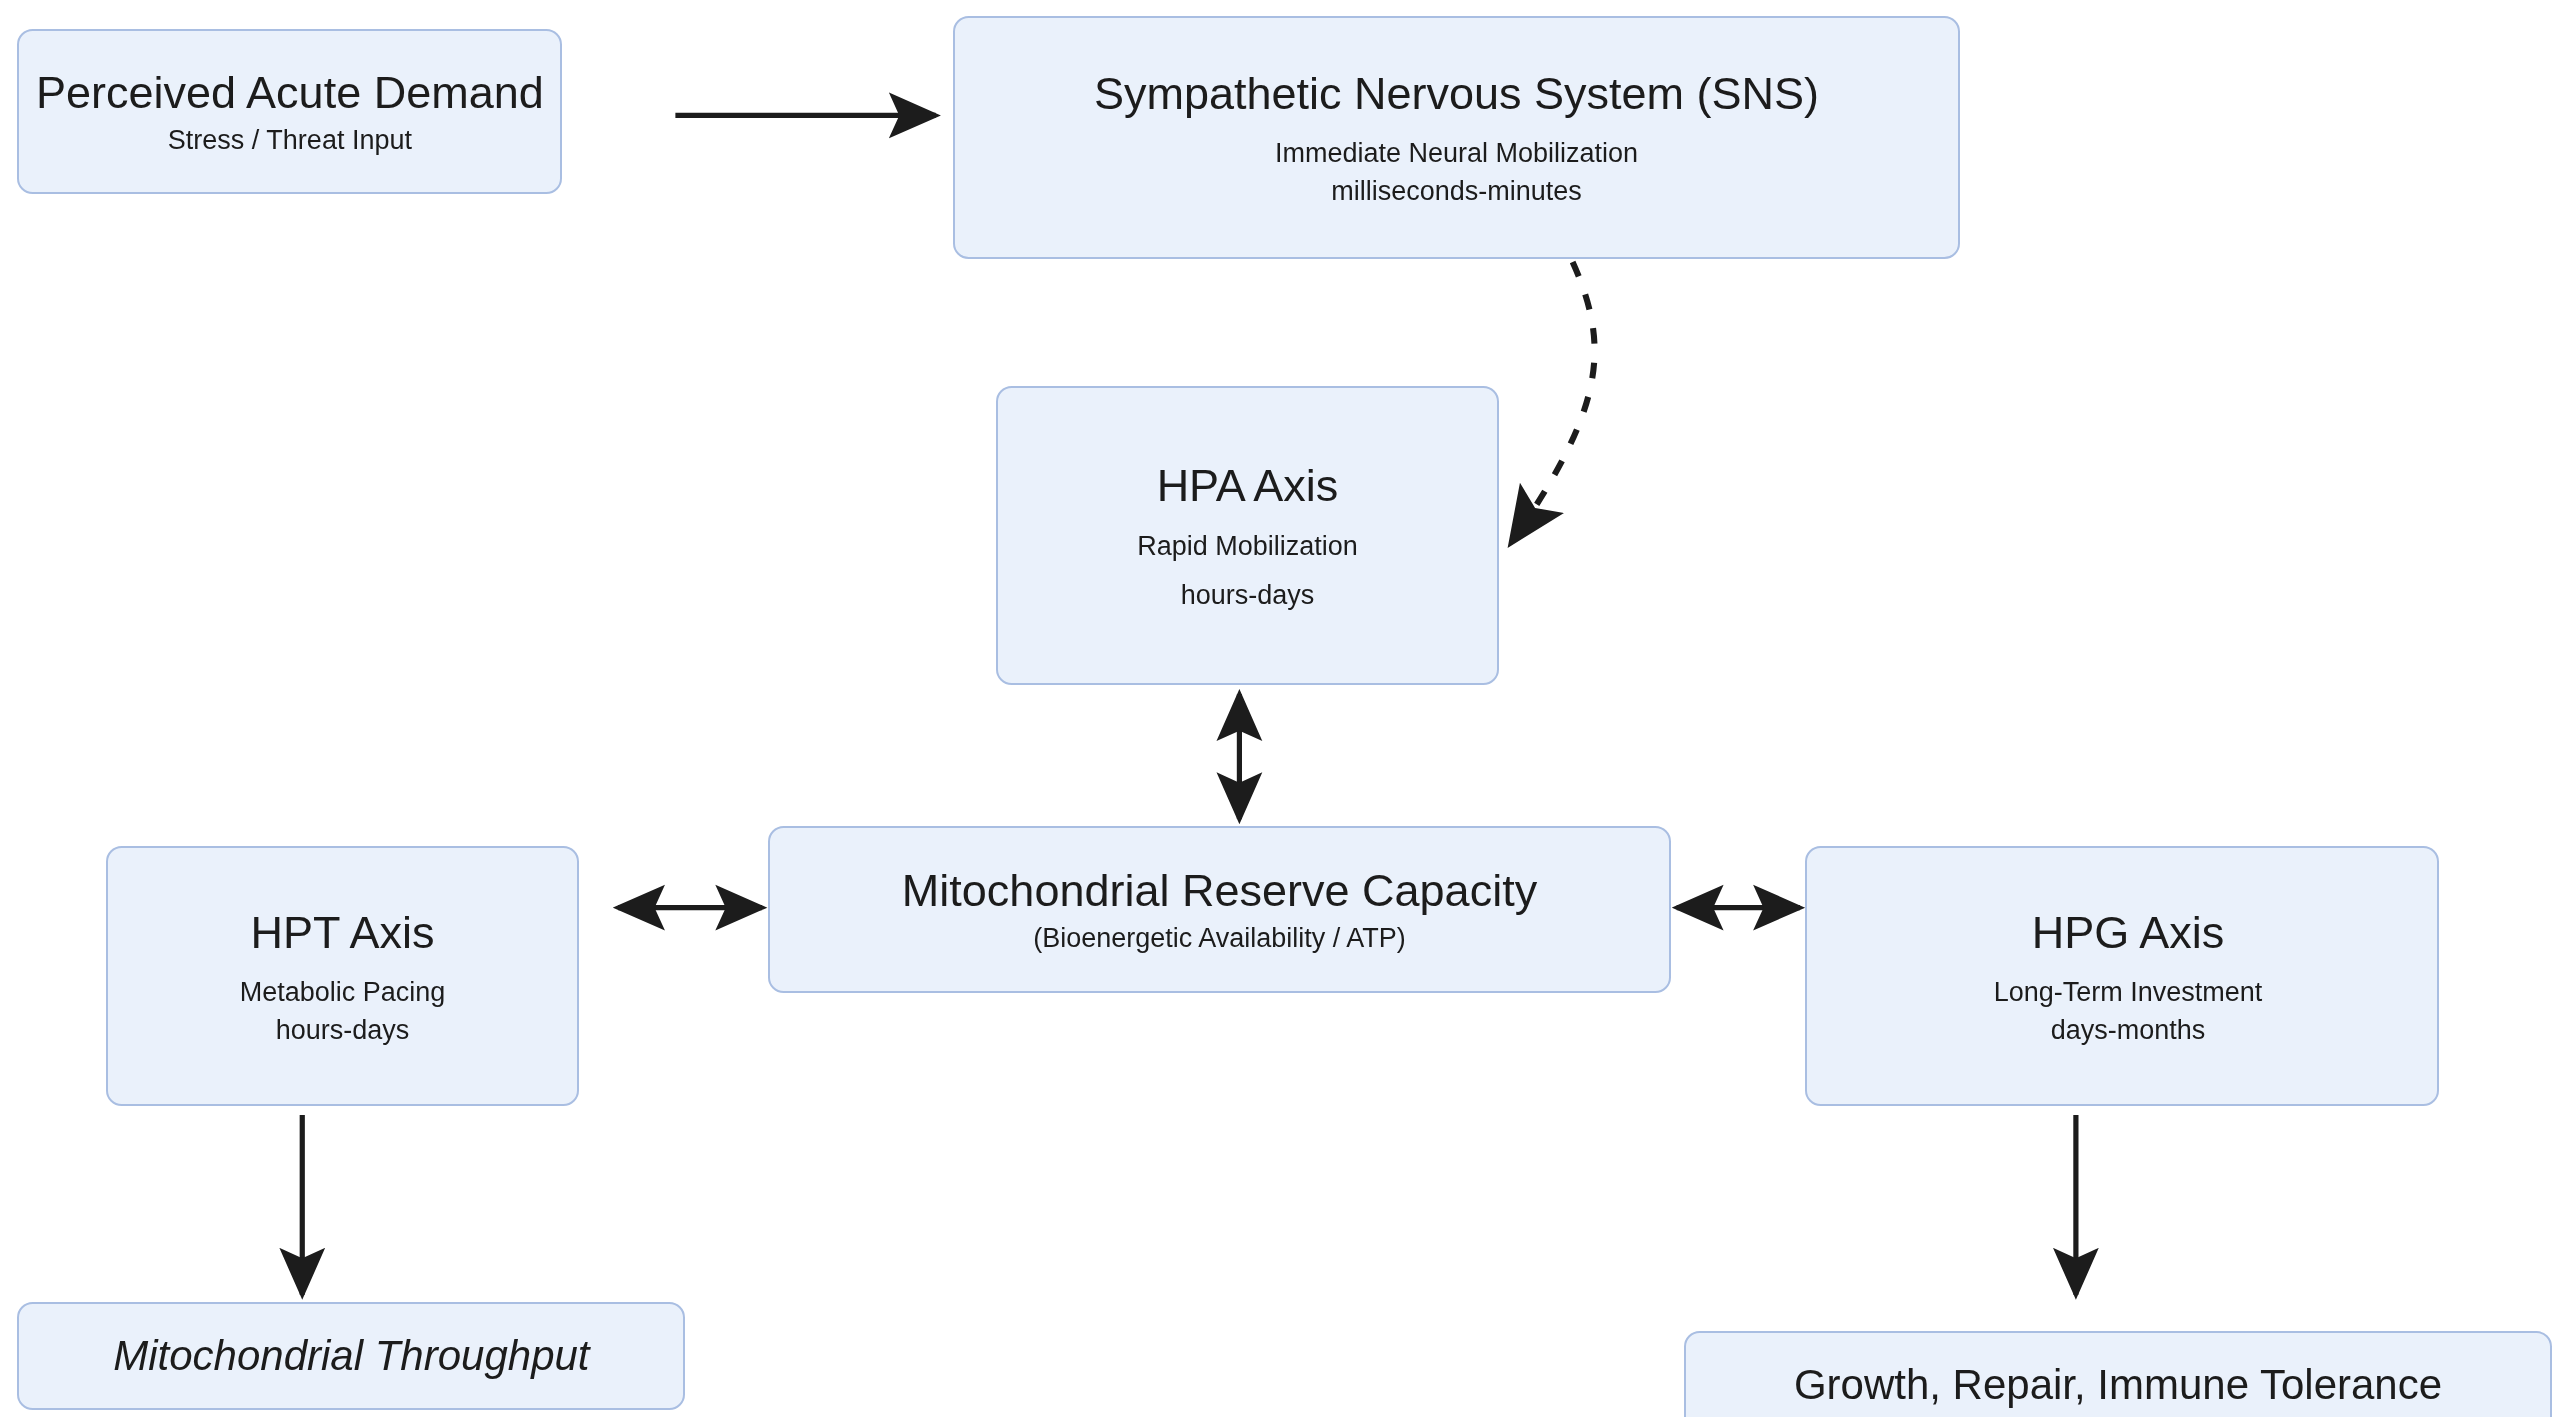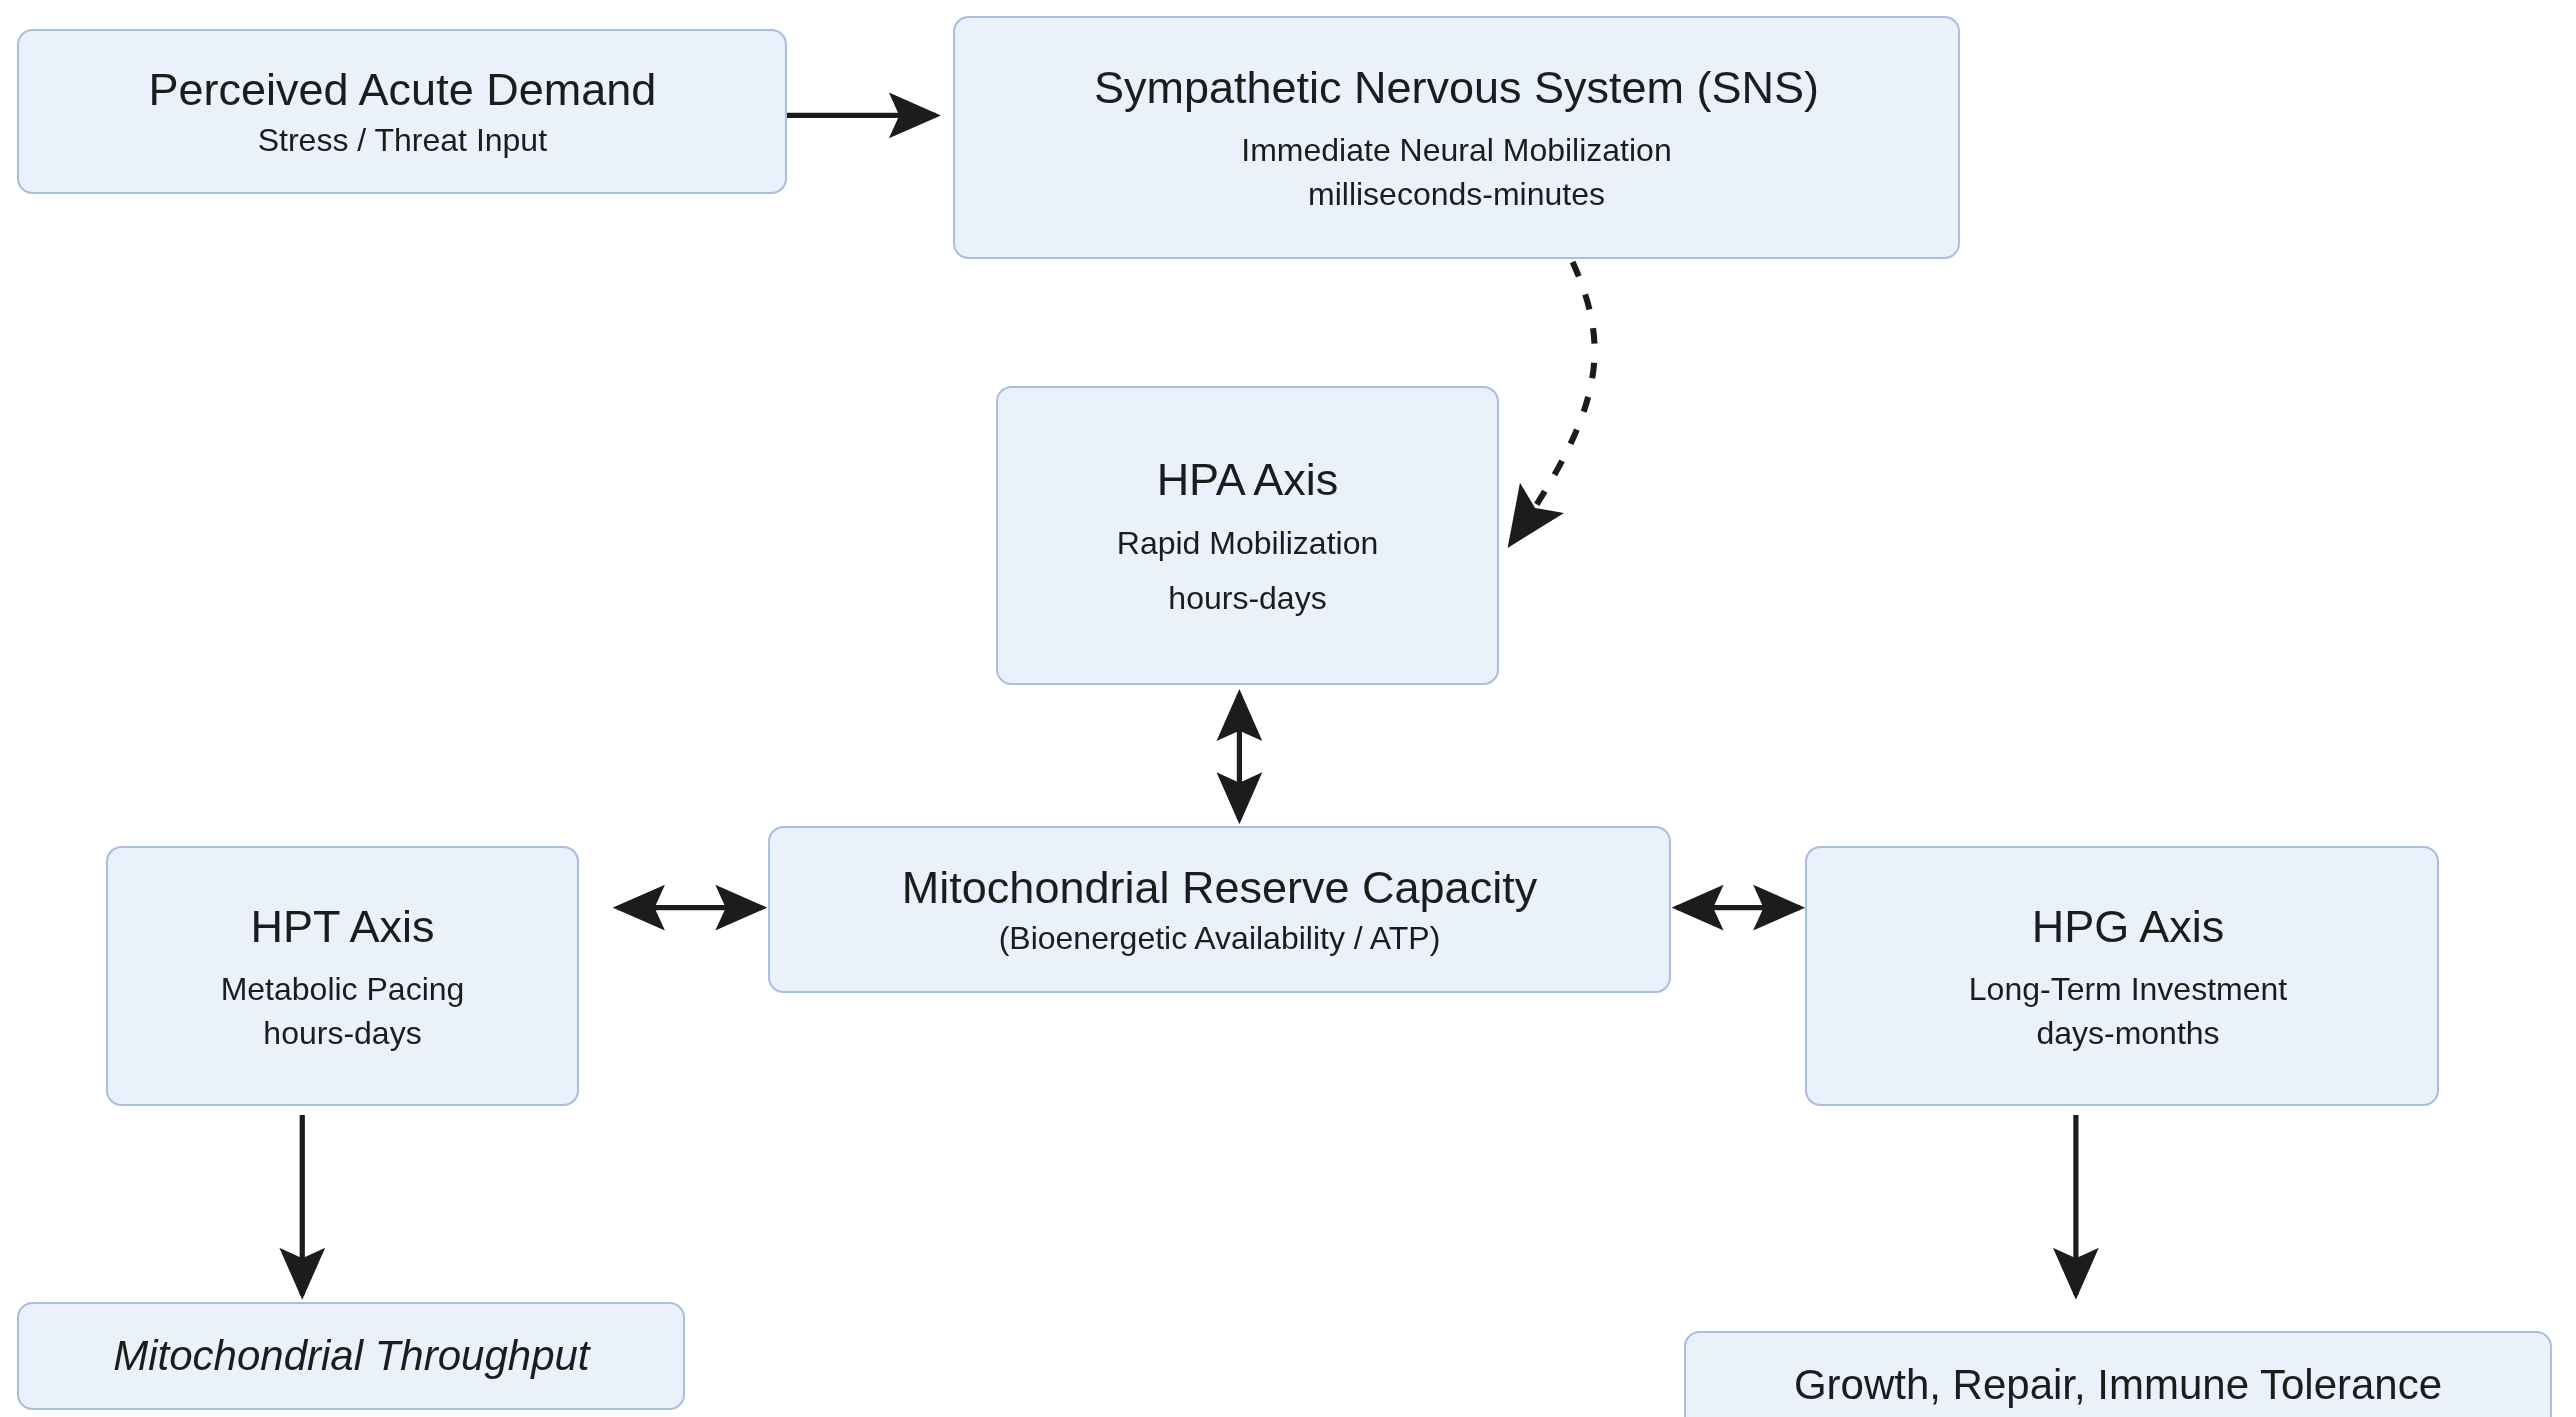--- a/index.html
+++ b/index.html
@@ -50,7 +50,7 @@
   }
 
   
-  #node-demand        { left: 17.4px;   top: 29px;   width: 770px;  height: 165px; }
+  #node-demand        { left: 17.4px;   top: 29px;   width: 545px;  height: 165px; }
   #node-sns           { left: 953px; top: 15.6px;   width: 1007px; height: 243px; }
   #node-hpa           { left: 996px; top: 386px;  width: 503px;  height: 299px; }
   #node-mito-reserve  { left: 768px;  top: 826px;  width: 903px; height: 167px; }

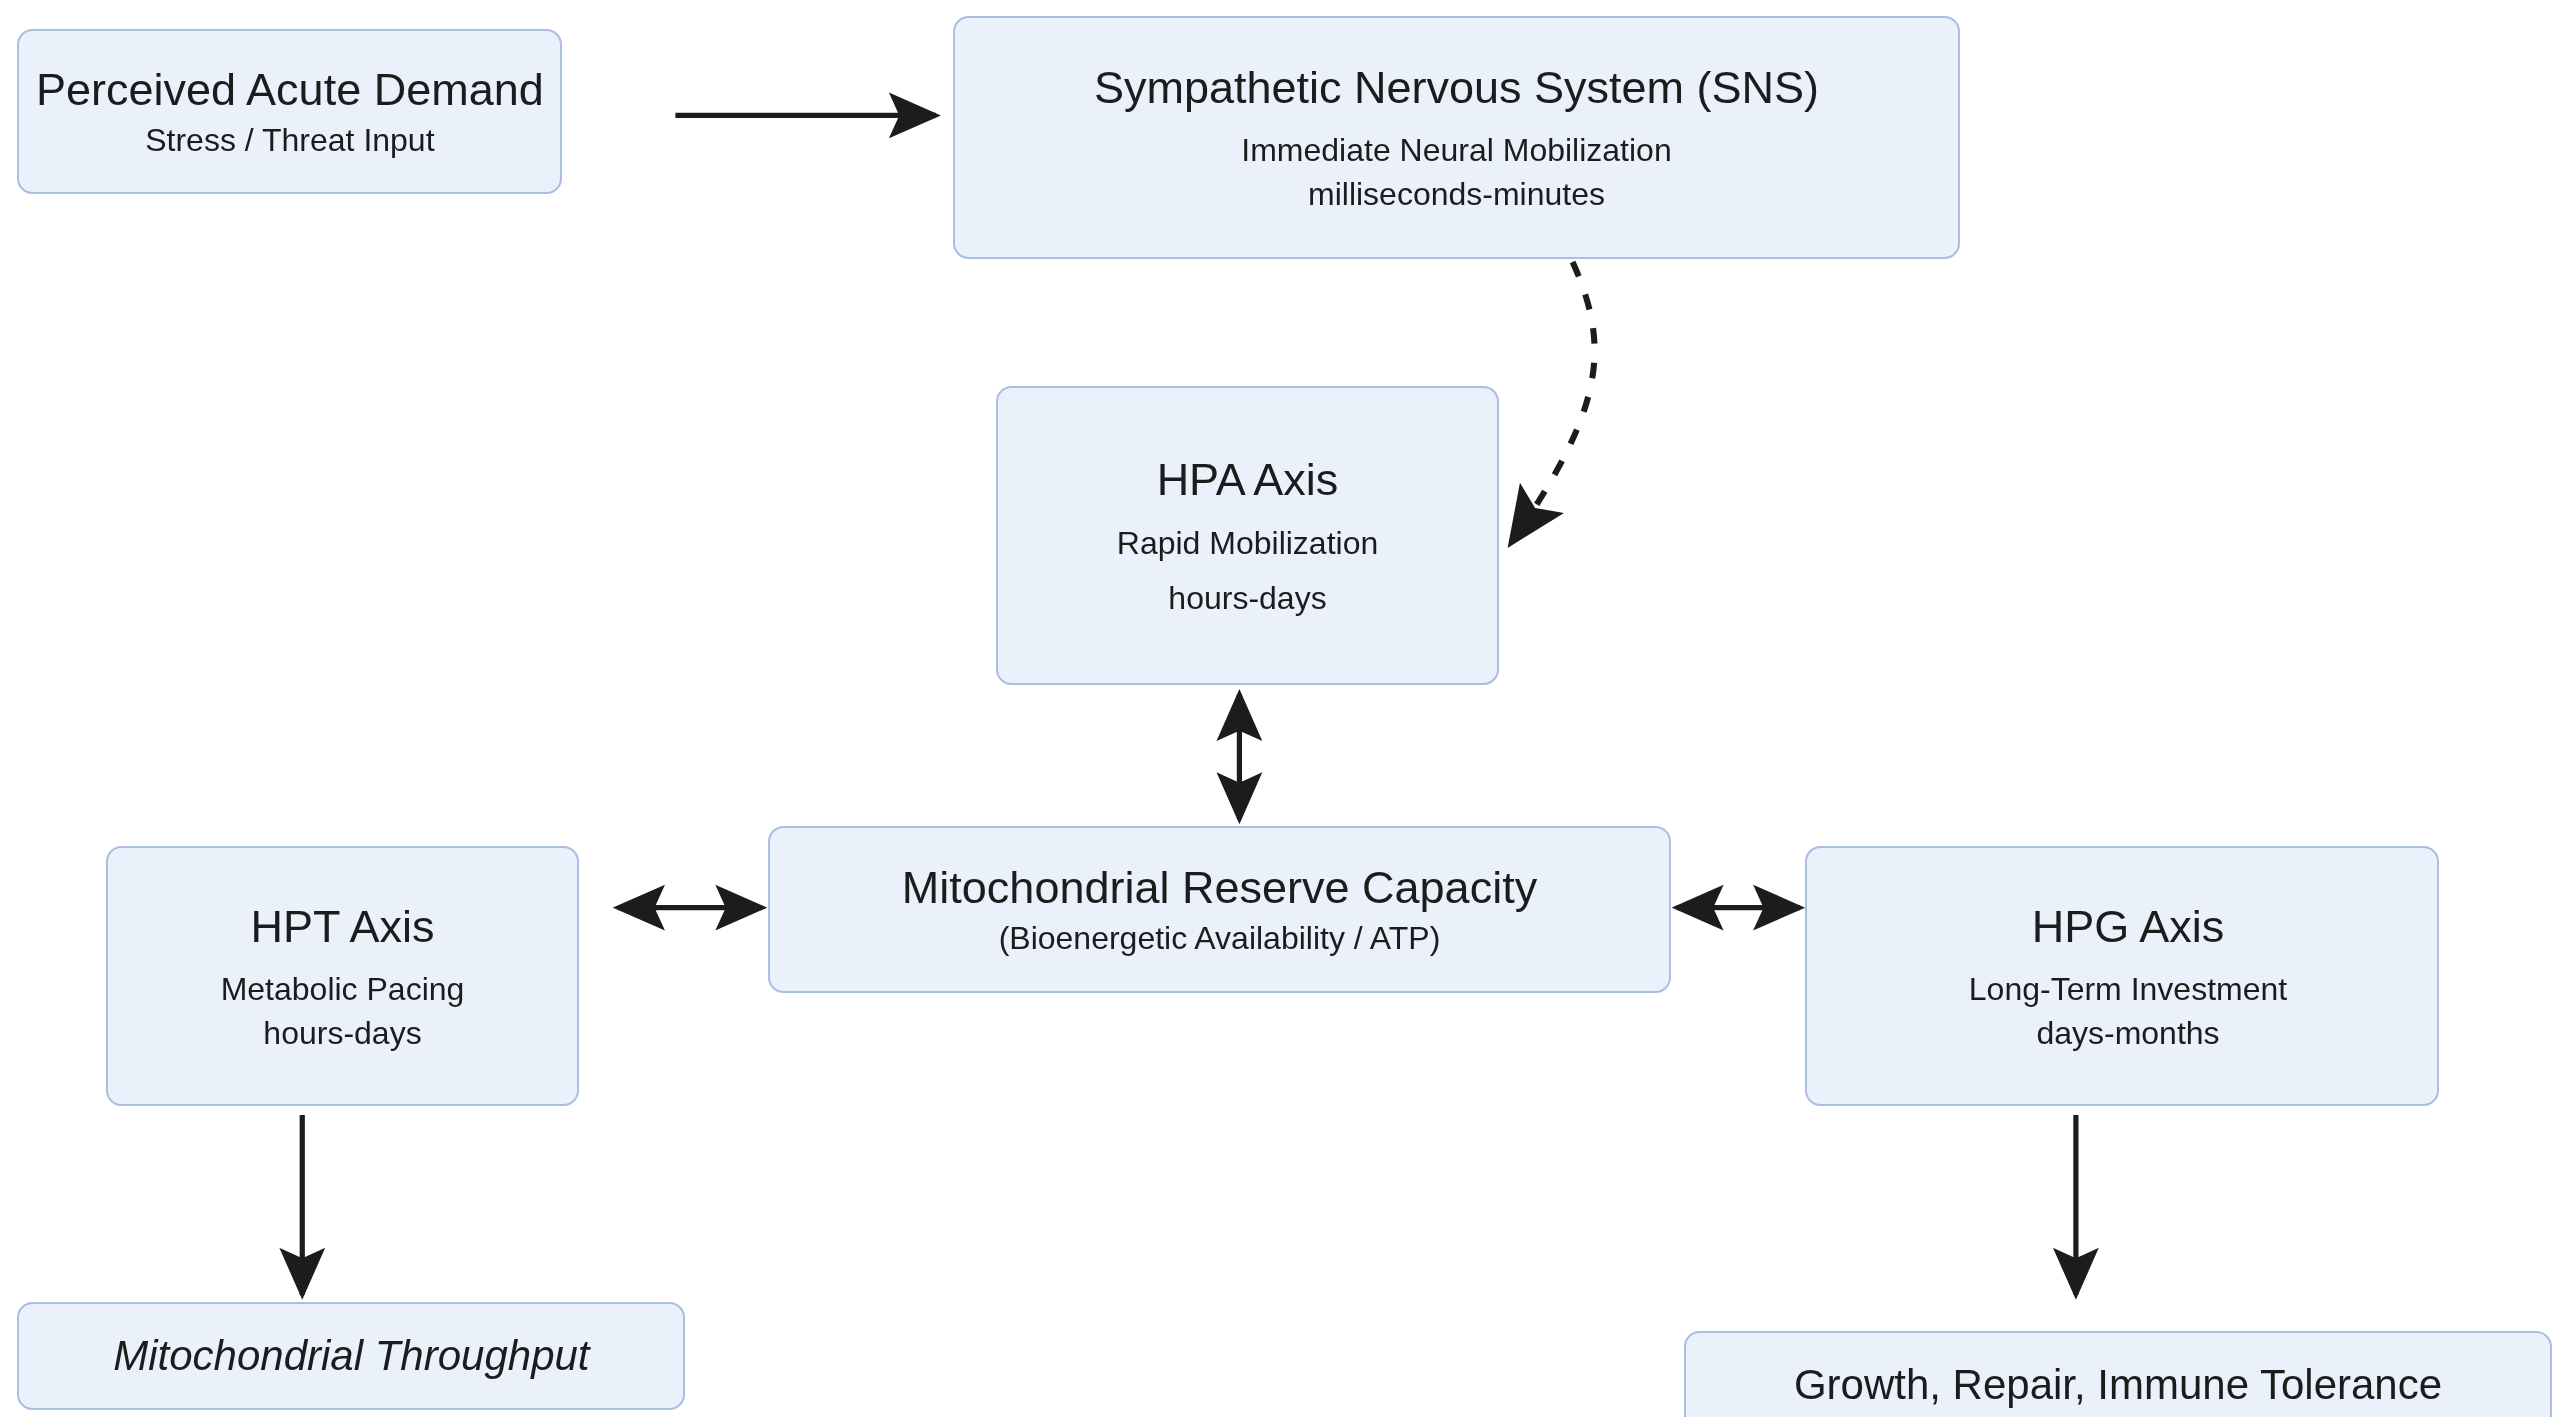--- a/index.html
+++ b/index.html
@@ -35,7 +35,7 @@
     white-space: nowrap;
   }
   .node .sub {
-    font-size: 32px;
+    font-size: 27px;
     line-height: 1.2;
     white-space: nowrap;
   }

